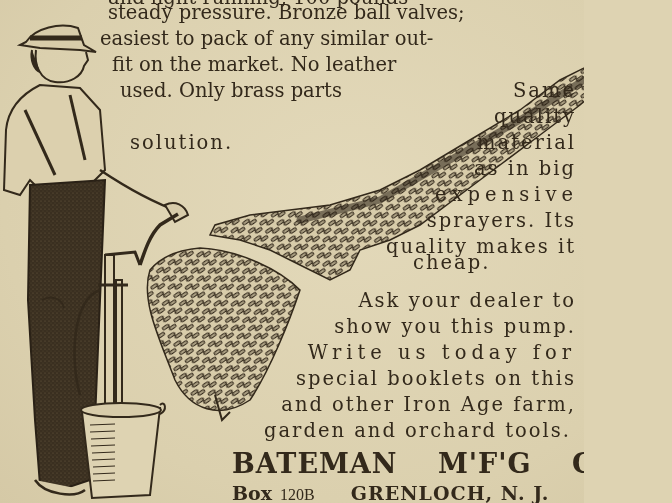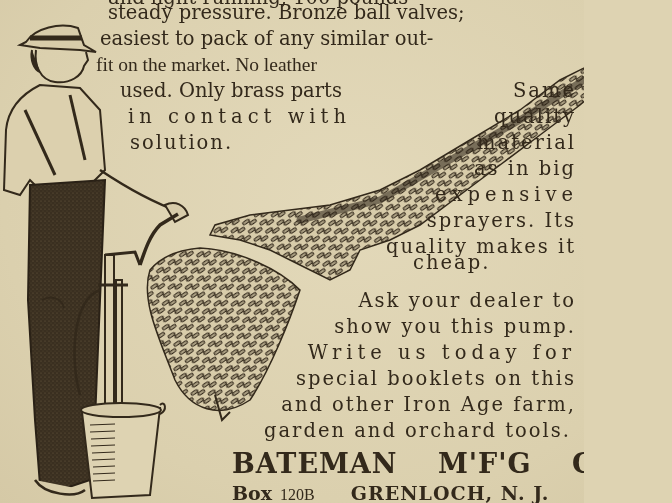--- a/index.html
+++ b/index.html
@@ -105,7 +105,7 @@
 
   <div class="line" style="left:108px; top:2px;">steady pressure. Bronze ball valves;</div>
   <div class="line" style="left:100px; top:28px;">easiest to pack of any similar out-</div>
-  <div class="line" style="left:96px; top:54px;font-family:Liberation Serif, serif;">fit on the market. No leather</div>
+  <div class="line" style="left:112px; top:54px;">fit on the market. No leather</div>
   <div class="line" style="left:120px; top:80px;">used. Only brass parts</div>
   <div class="line wider" style="left:128px; top:106px;">in contact with</div>
   <div class="line wide" style="left:130px; top:132px;">solution.</div>

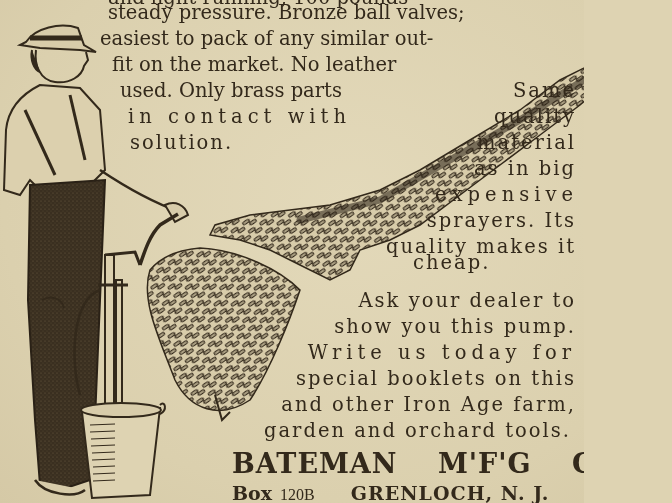--- a/index.html
+++ b/index.html
@@ -107,7 +107,6 @@
   <div class="line" style="left:100px; top:28px;">easiest to pack of any similar out-</div>
   <div class="line" style="left:112px; top:54px;">fit on the market. No leather</div>
   <div class="line" style="left:120px; top:80px;">used. Only brass parts</div>
-  <div class="line wider" style="left:128px; top:106px;">in contact with</div>
   <div class="line wide" style="left:130px; top:132px;">solution.</div>
 
   <div class="line wide" style="right:8px; top:80px; text-align:center;">Same</div>

